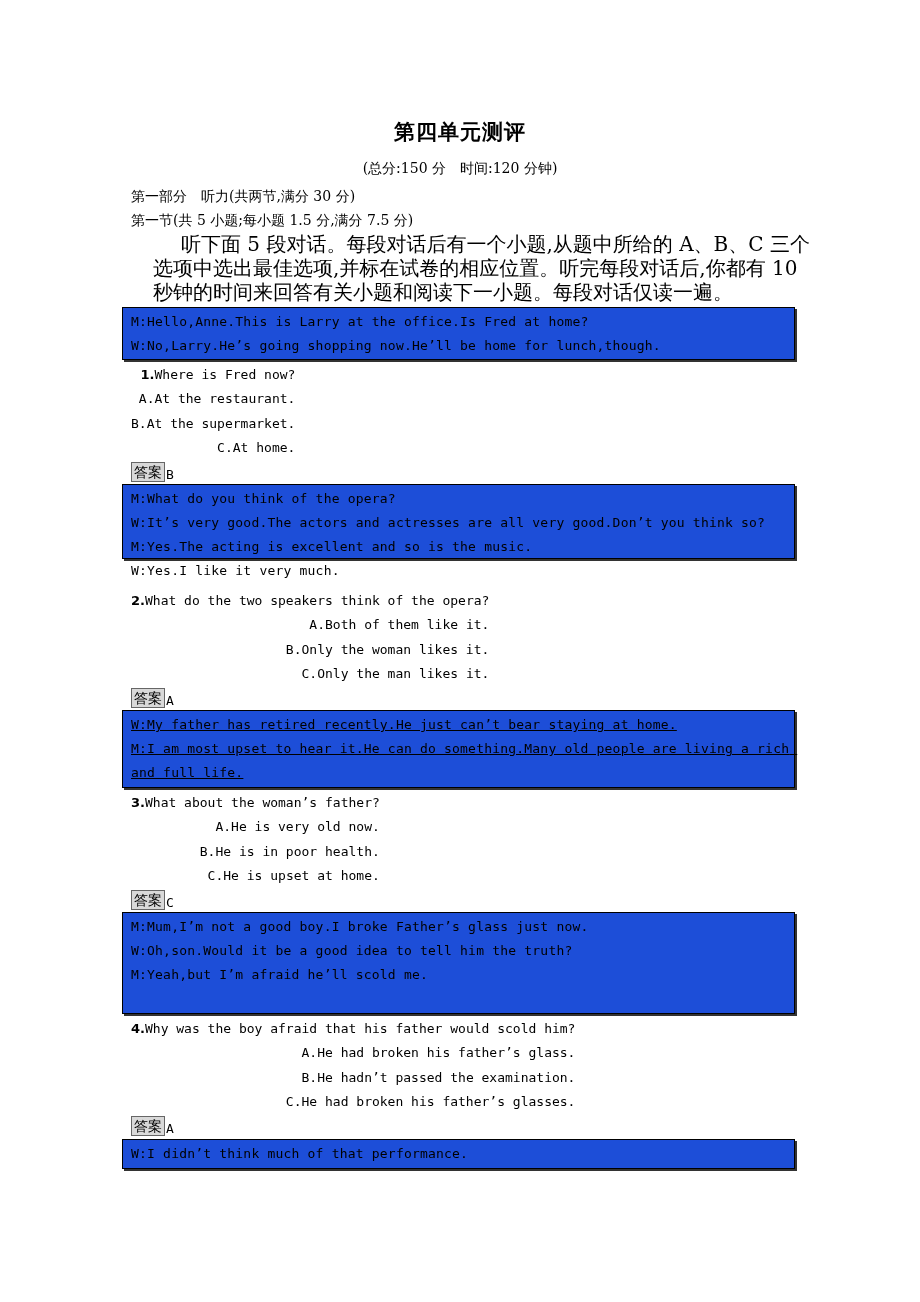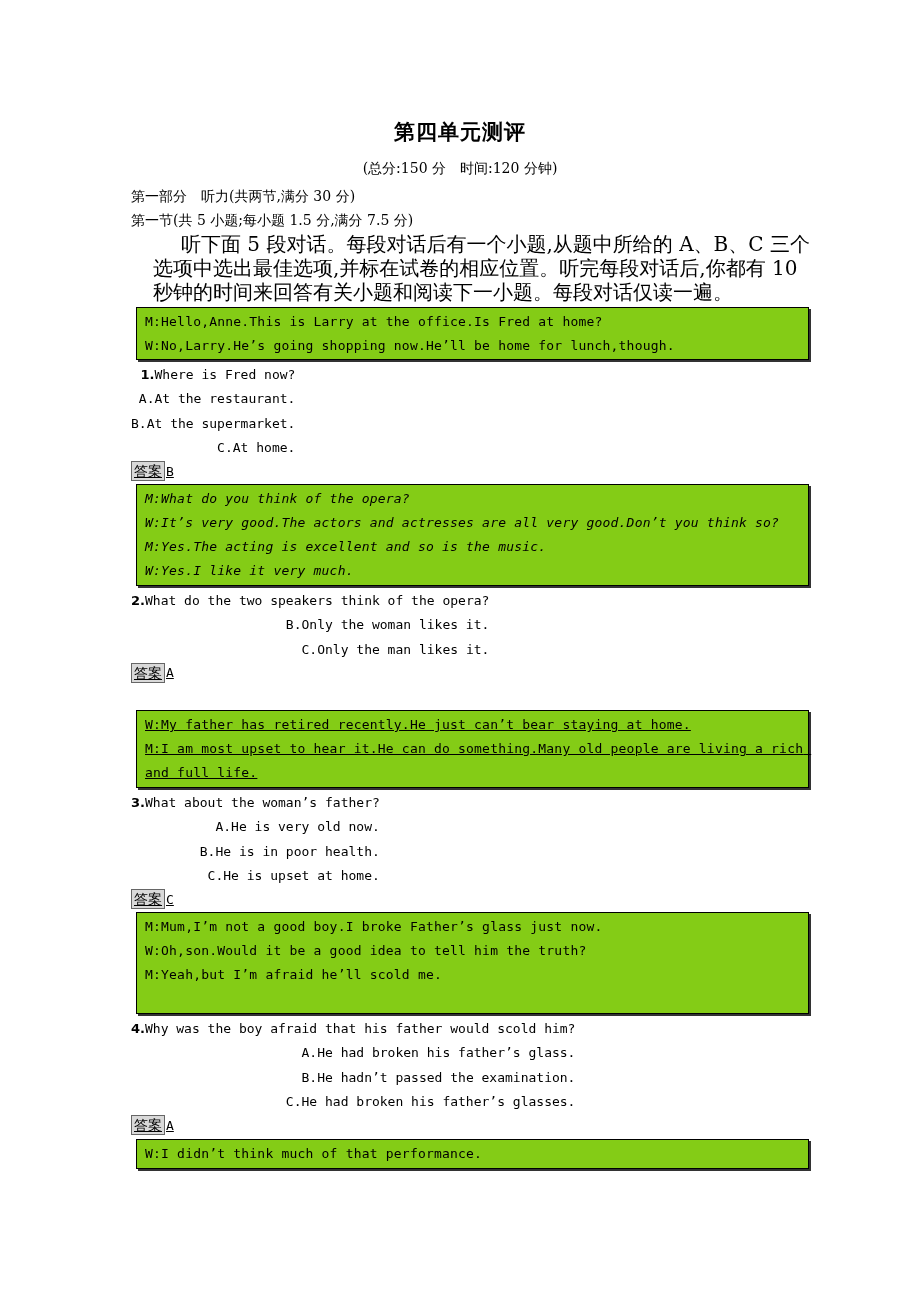--- a/index.html
+++ b/index.html
@@ -13,8 +13,8 @@
           font-size: 14px; }
   .line { position: absolute; left: 131px; font-size: 14px; white-space: nowrap; line-height: 24px; }
   .para { position: absolute; left: 128px; width: 660px; font-size: 20px; line-height: 24px; text-indent: 28px; margin-left: 25px; }
-  .box { position: absolute; left: 136px; width: 673px; border: 1.5px solid #000;
-         box-shadow: 2px 2px 0 #333; background: #84cc16; padding: 2px 0 2px 8px; box-sizing: border-box; }
+  .box { position: absolute; left: 122px; width: 673px; border: 1.5px solid #000;
+         box-shadow: 2px 2px 0 #333; background: #1d4ed8; padding: 2px 0 2px 8px; box-sizing: border-box; }
   .box .dl { font-family: "DejaVu Sans Mono", "Liberation Mono", monospace; font-size: 13px;
              line-height: 24px; white-space: pre-wrap; letter-spacing: 0.2px; }
   .qblock { position: absolute; left: 131px; }

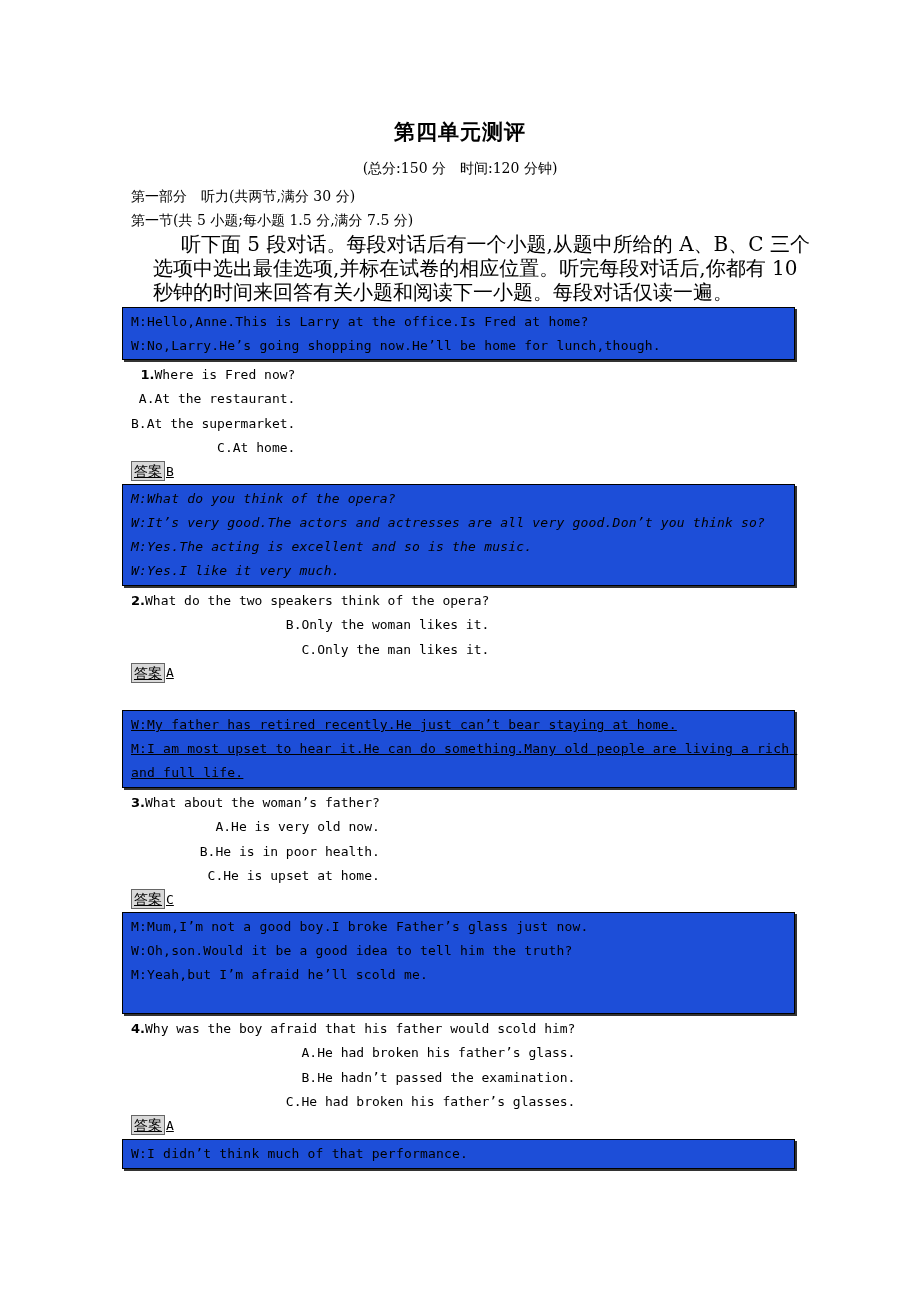--- a/index.html
+++ b/index.html
@@ -21,7 +21,7 @@
   .qblock .ql { font-family: "DejaVu Sans Mono", "Liberation Mono", monospace; font-size: 13px;
                 line-height: 24.3px; white-space: nowrap; text-align: right; }
   .qnum { font-weight: bold; font-family: "DejaVu Sans", "Liberation Sans", sans-serif; }
-  .ans { display: inline-flex; align-items: center; height: 22px; text-decoration: underline; }
+  .ans { display: inline-flex; align-items: flex-end; height: 22px; }
   .badge { display: inline-block; background: #d9d9d9; border: 1px solid #666; padding: 0 2px;
            font-size: 14px; line-height: 18px; font-family: "DejaVu Sans", "Liberation Sans", sans-serif; }
   .ansval { font-family: "DejaVu Sans Mono", "Liberation Mono", monospace; font-size: 13px; margin-left: 1px; }

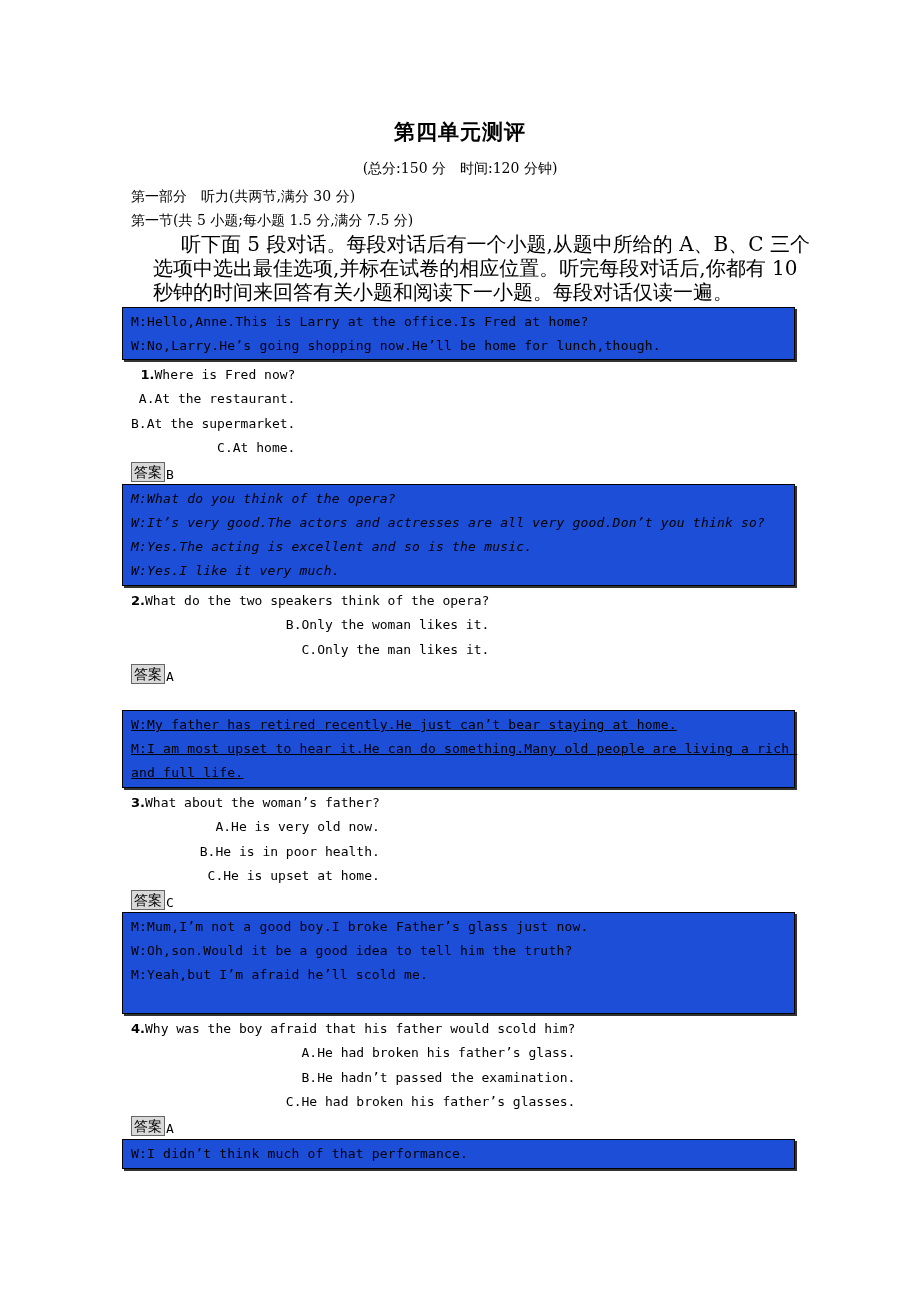--- a/index.html
+++ b/index.html
@@ -53,7 +53,7 @@
     </div>
   </div>
 
-  <div class="box" style="top:484px;height:102px;font-style:italic;">
+  <div class="box" style="top:484px;height:75px;">
     <div class="dl">M:What do you think of the opera?</div>
     <div class="dl">W:It’s very good.The actors and actresses are all very good.Don’t you think so?</div>
     <div class="dl">M:Yes.The acting is excellent and so is the music.</div>

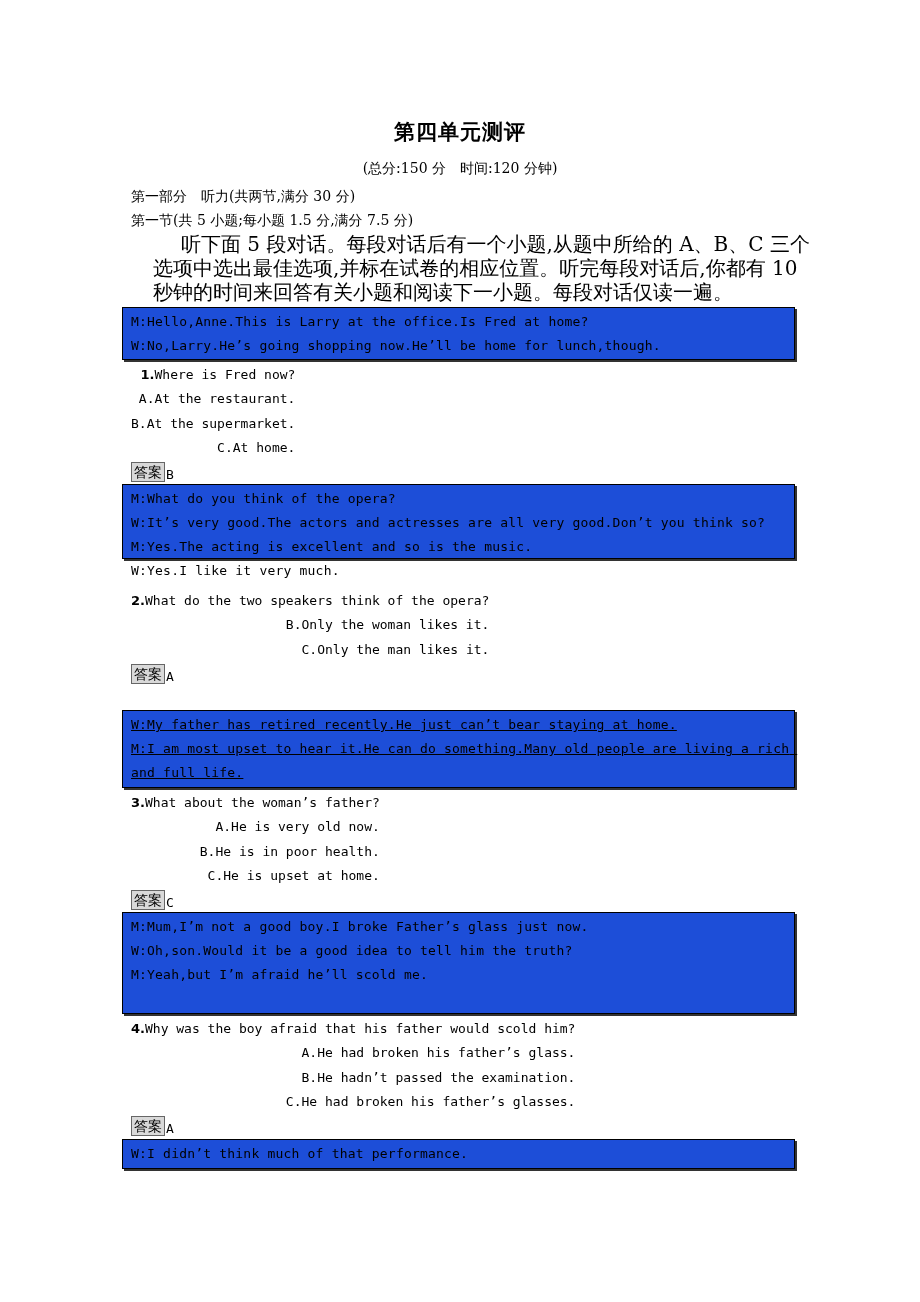--- a/index.html
+++ b/index.html
@@ -61,6 +61,7 @@
   </div>
   <div class="qblock" style="top:589px;">
     <div class="ql"><span class="qnum">2.</span><span>What do the two speakers think of the opera?</span></div>
+    <div class="ql">A.Both of them like it.</div>
     <div class="ql">B.Only the woman likes it.</div>
     <div class="ql">C.Only the man likes it.</div>
     <div class="ans">

